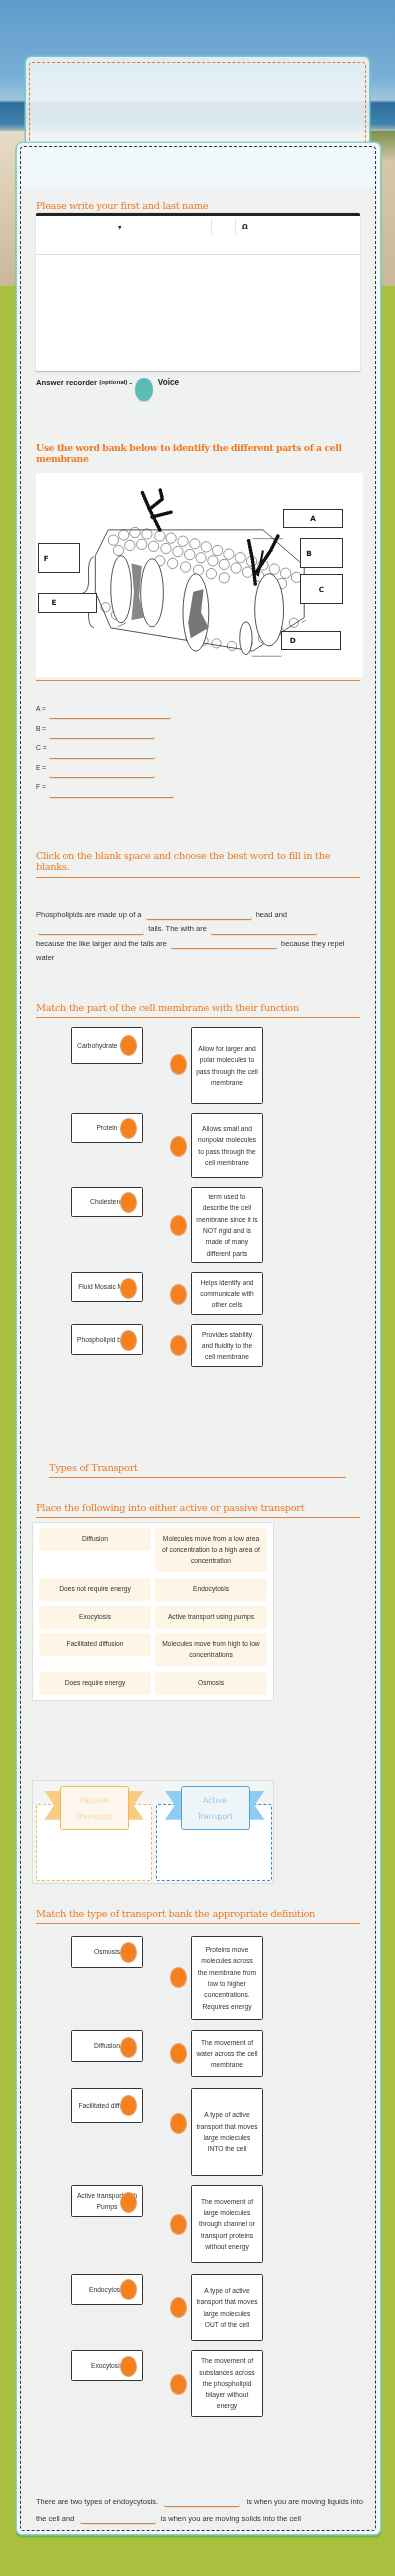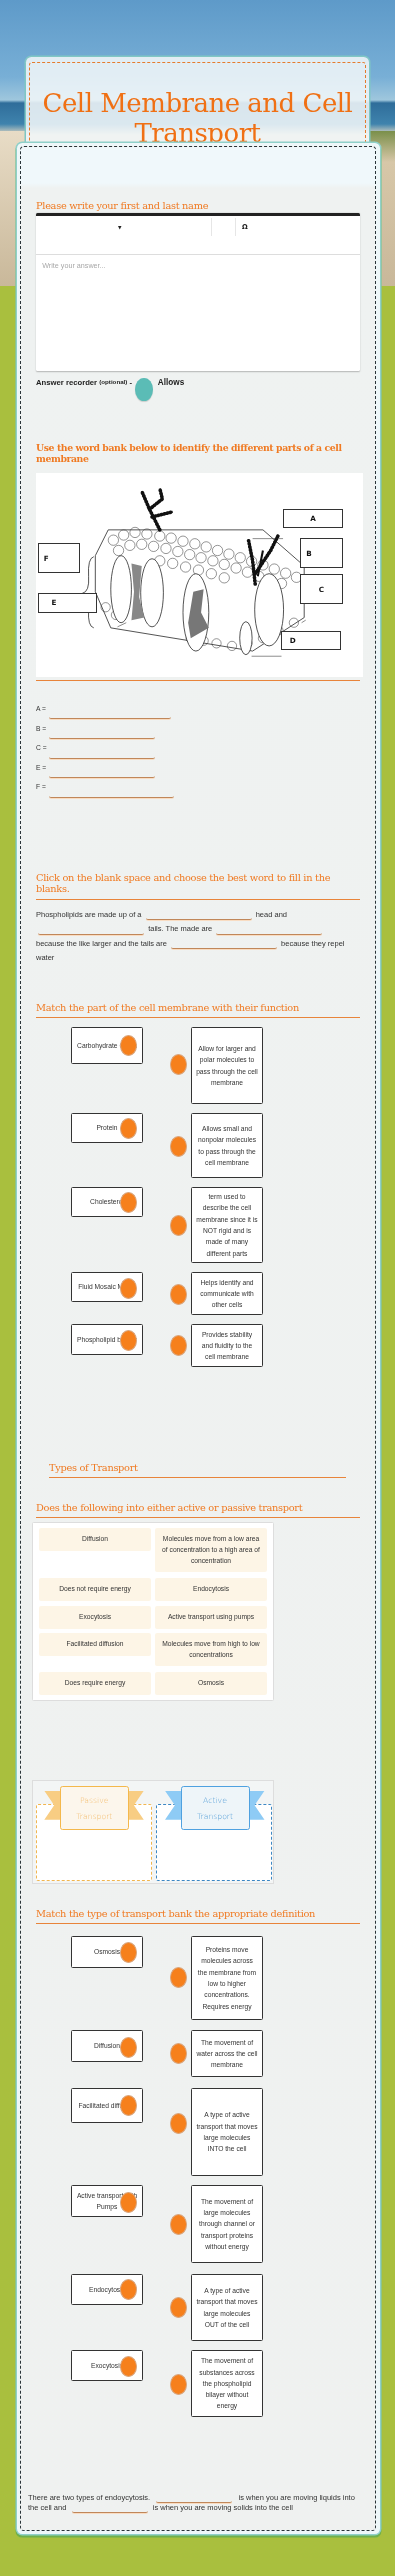--- a/index.html
+++ b/index.html
@@ -225,7 +225,6 @@
 
 <div class="title-card">
   <div class="inner"></div>
-  <h1>Cell Membrane and Cell Transport</h1>
 </div>
 
 <div class="panel">

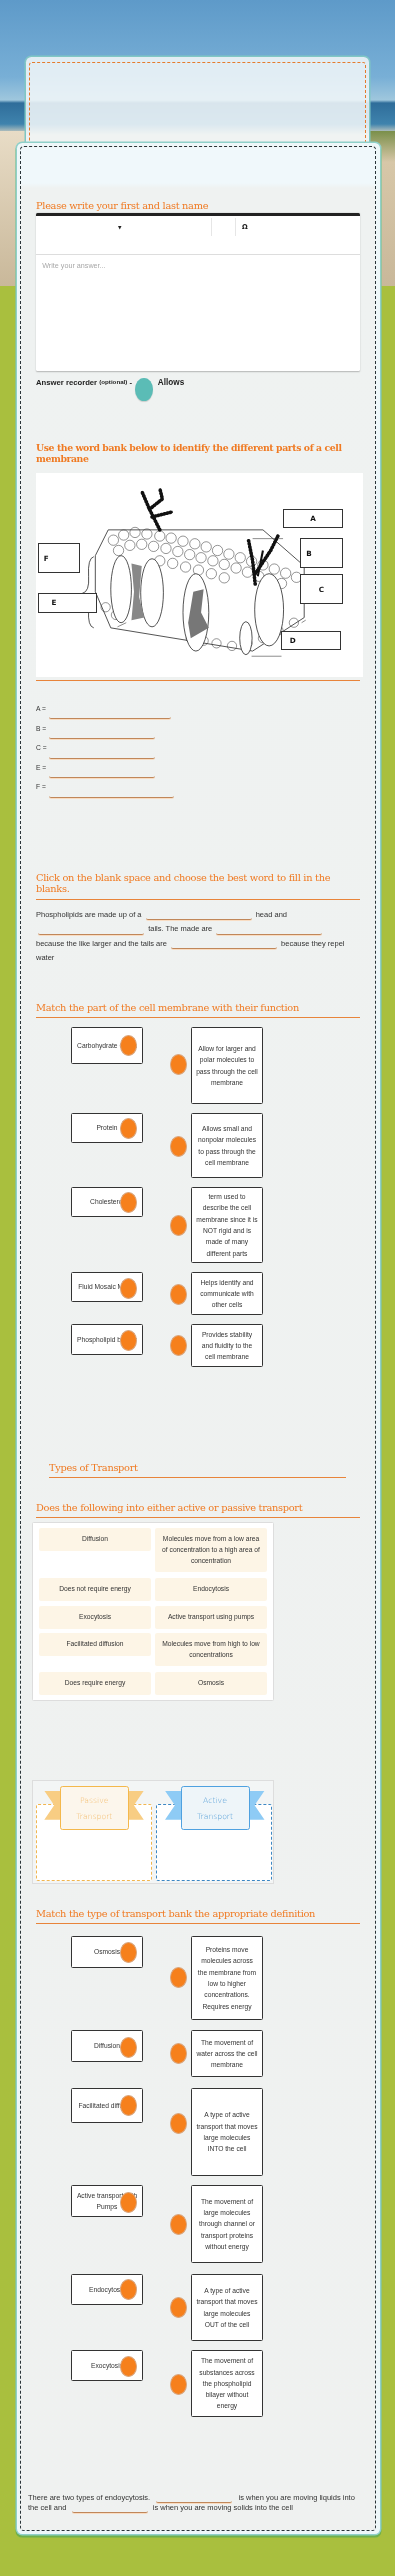--- a/index.html
+++ b/index.html
@@ -240,7 +240,6 @@
     <span class="sep2"></span>
     <span class="omega">Ω</span>
   </div>
-  <textarea placeholder="Write your answer..." style=""></textarea>
 </div>
 
 <div class="recorder">

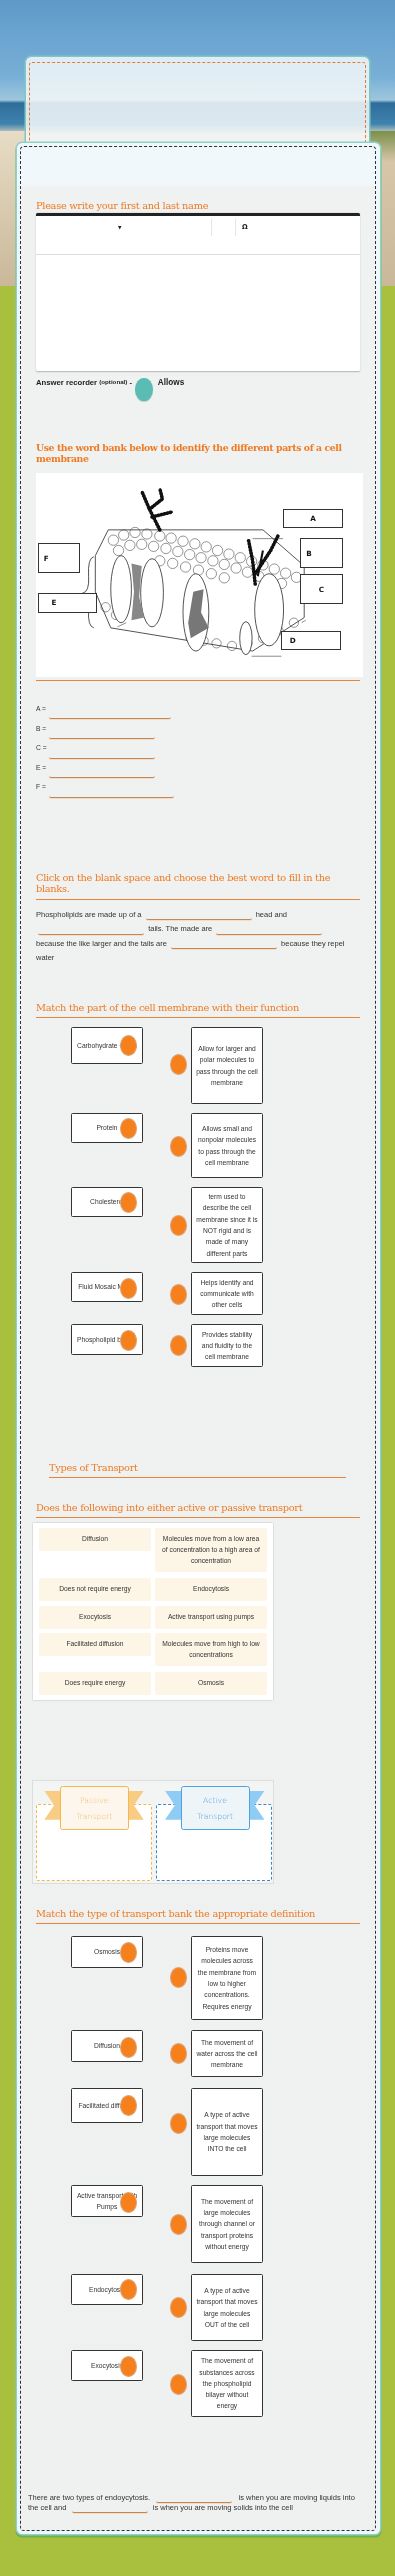--- a/index.html
+++ b/index.html
@@ -247,7 +247,7 @@
   <span class="opt">(optional)</span>
   <span class="dash-sep">-</span>
   <span class="rec-btn"></span>
-  <span class="voice">Allows</span>
+  <span class="voice">Voice</span>
 </div>
 
 <div class="sec-title bold" style="top:442px; border-bottom:none;">Use the word bank below to identify the different parts of a cell membrane</div>

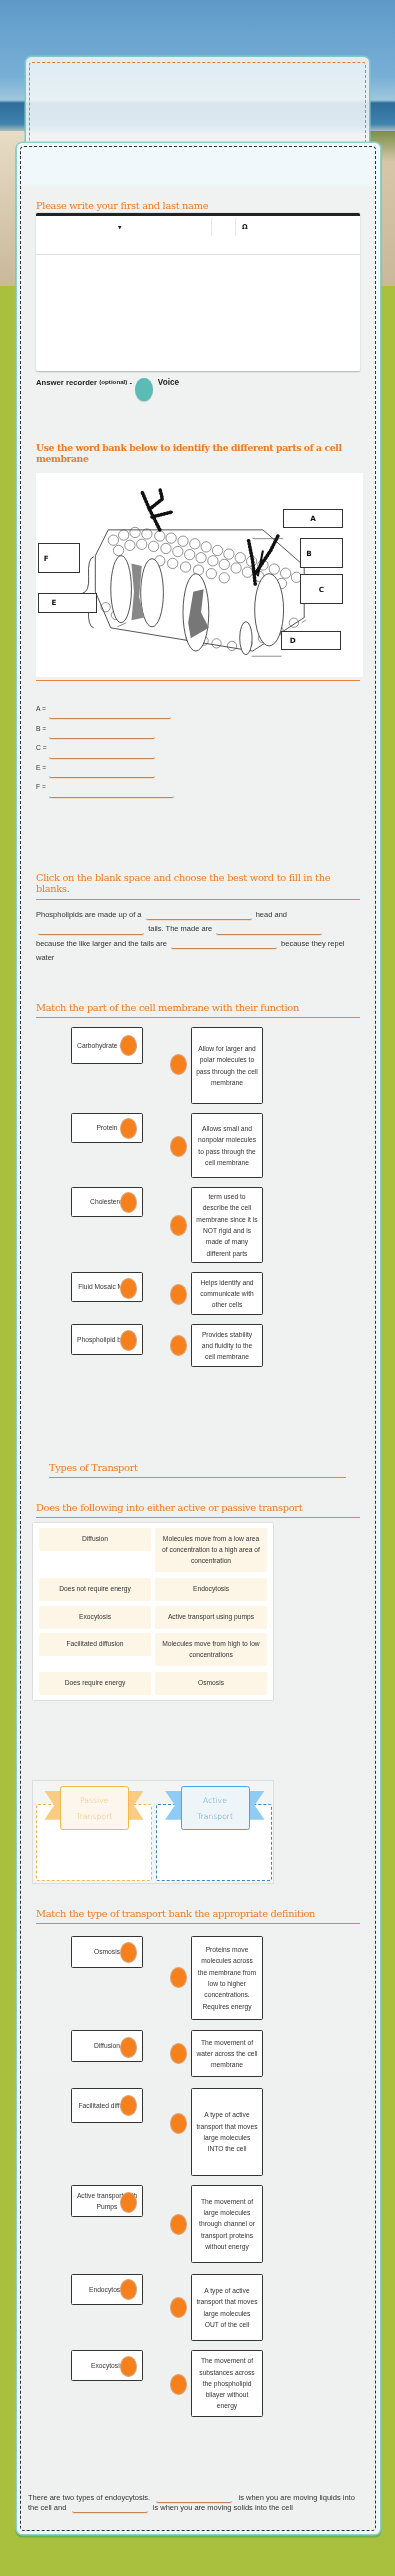--- a/index.html
+++ b/index.html
@@ -361,7 +361,7 @@
   </div>
 </div>
 
-<div class="sec-title" style="top:872px;">Click on the blank space and choose the best word to fill in the blanks.</div>
+<div class="sec-title" style="top:850px;">Click on the blank space and choose the best word to fill in the blanks.</div>
 <div class="fill-para">
   <span>Phospholipids are made up of a</span><span class="blank" style="width:106px;"></span><span>head and</span><br>
   <span class="blank" style="width:106px;margin-left:2.1px;"></span><span>tails. The made are</span><span class="blank" style="width:106px;"></span><br>

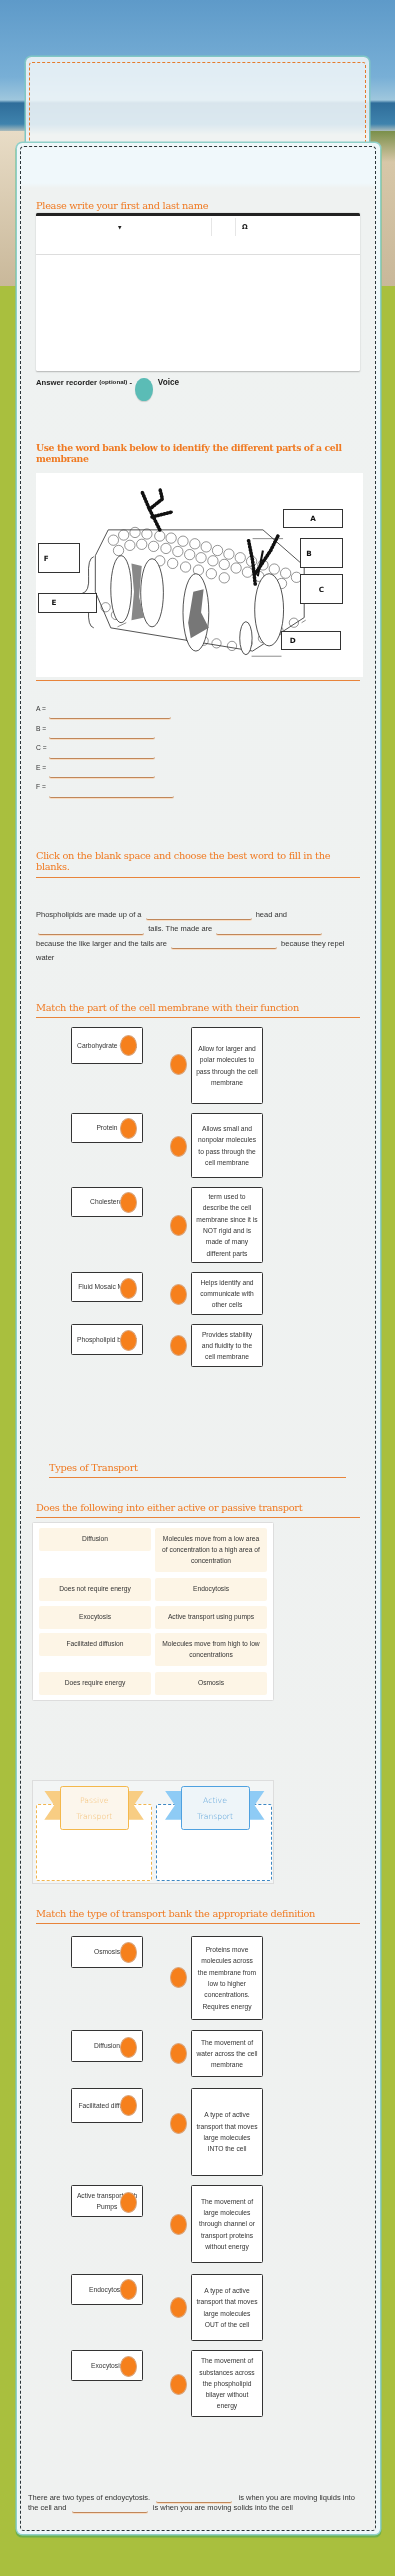--- a/index.html
+++ b/index.html
@@ -364,7 +364,7 @@
 <div class="sec-title" style="top:850px;">Click on the blank space and choose the best word to fill in the blanks.</div>
 <div class="fill-para">
   <span>Phospholipids are made up of a</span><span class="blank" style="width:106px;"></span><span>head and</span><br>
-  <span class="blank" style="width:106px;margin-left:2.1px;"></span><span>tails. The made are</span><span class="blank" style="width:106px;"></span><br>
+  <span class="blank" style="width:106px;margin-left:2.1px;"></span><span>tails. The with are</span><span class="blank" style="width:106px;"></span><br>
   <span>because the like larger and the tails are</span><span class="blank" style="width:106px;"></span><span>because they repel water</span>
 </div>
 

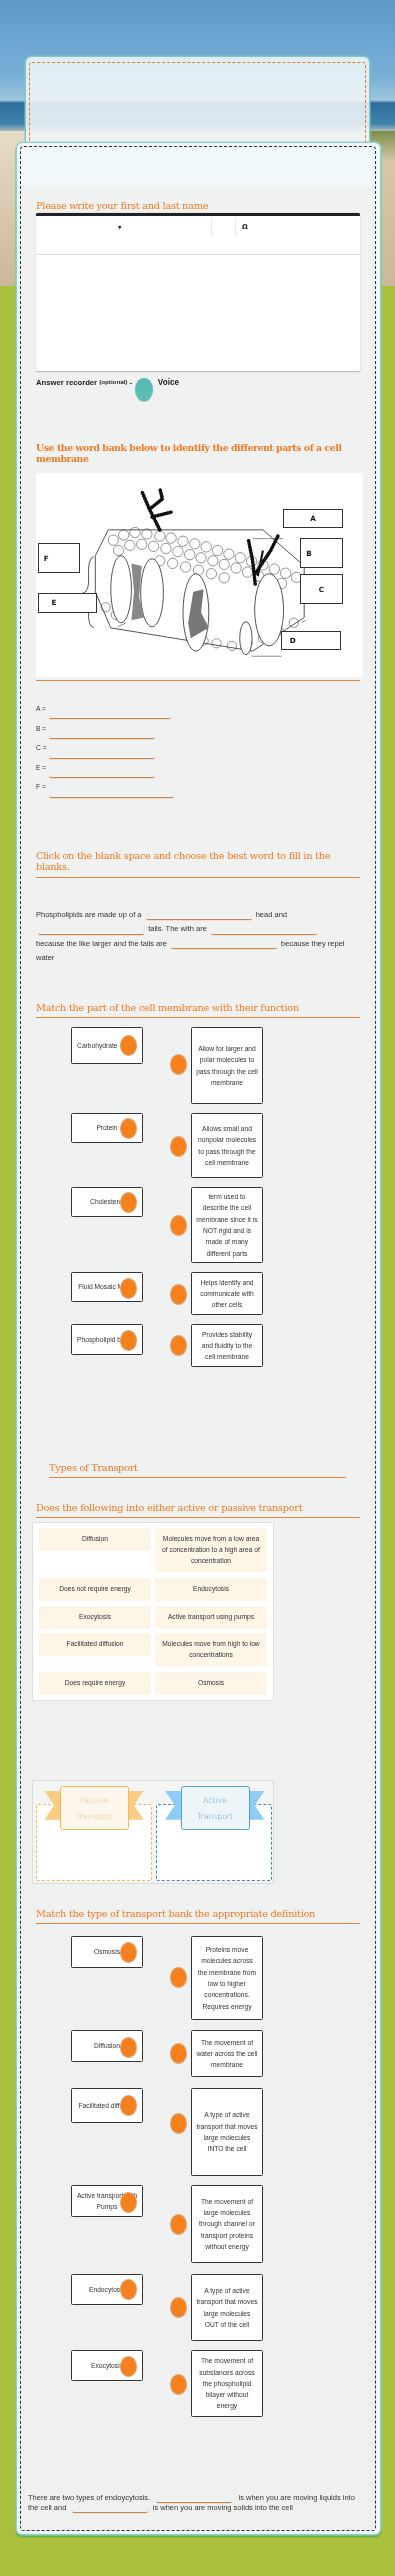--- a/index.html
+++ b/index.html
@@ -397,7 +397,7 @@
 
 <div class="sec-title" style="top:1462px;left:49px;width:297px;">Types of Transport</div>
 
-<div class="sec-title" style="top:1502px;width:324px;">Does the following into either active or passive transport</div>
+<div class="sec-title" style="top:1502px;width:324px;">Place the following into either active or passive transport</div>
 
 <div class="sort-box" style="left:32px;width:242px;"></div>
 <div class="sort-item" style="left:39px;top:1528px;width:112px;height:23px;">Diffusion</div>

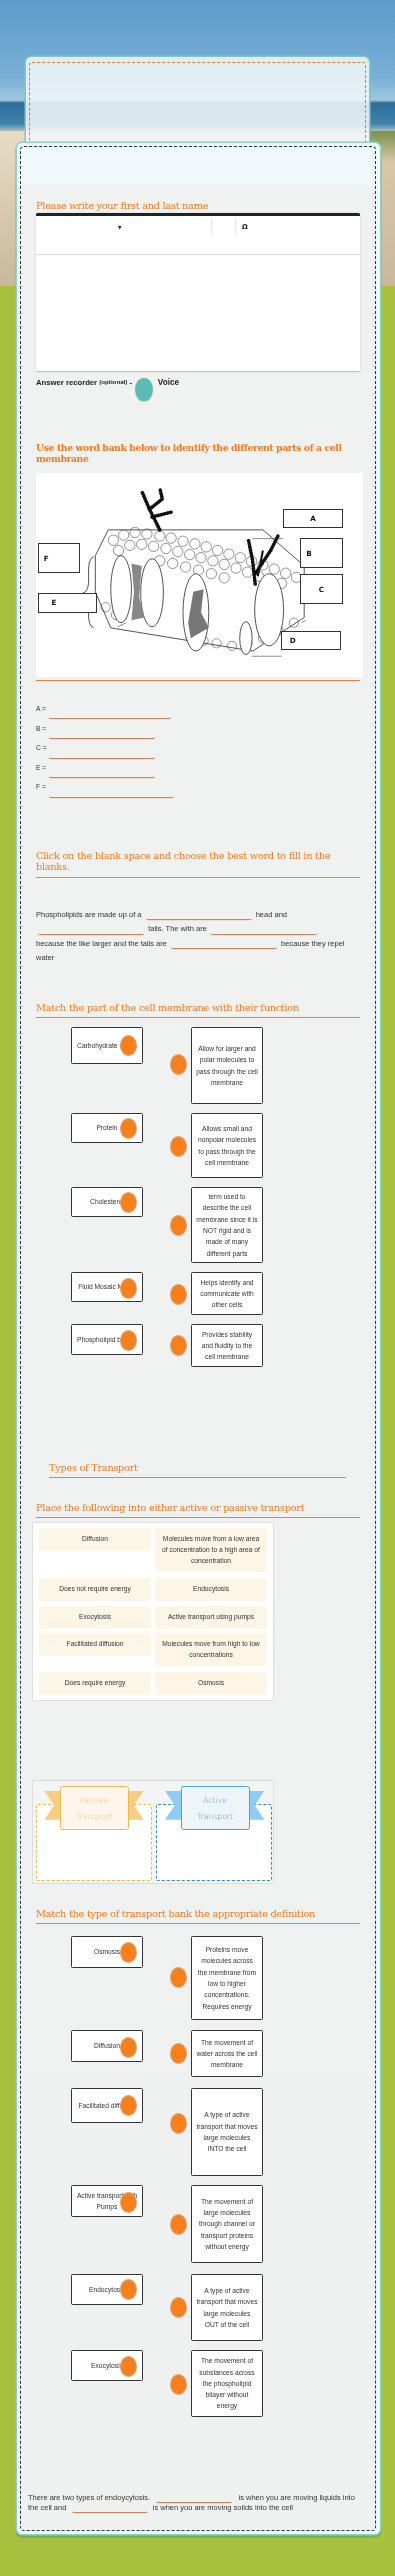--- a/index.html
+++ b/index.html
@@ -209,9 +209,9 @@
   .ribbon.active .tail-r { left: 83px; background: #8ecbf5; clip-path: polygon(0 0, 100% 0, 40% 50%, 100% 100%, 0 100%); }
 
   .endo-para {
-    position: absolute; left: 28px; top: 2493px; width: 330px;
+    position: absolute; left: 36px; top: 2493px; width: 330px;
     font-family: "Liberation Sans", sans-serif; font-size: 7.5px; color: #333;
-    line-height: 10px;
+    line-height: 17px;
   }
   .endo-para .blank { height: 9.3px; vertical-align: -3.1px; margin: 0 5.2px; }
 </style>

